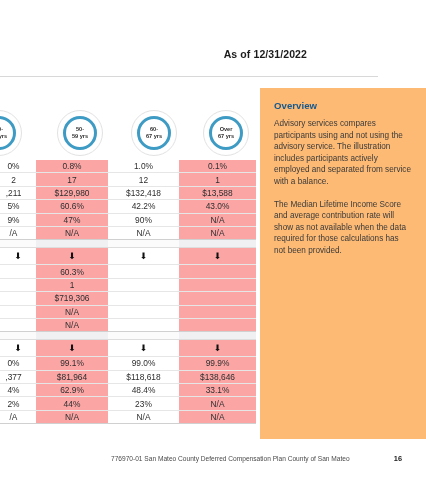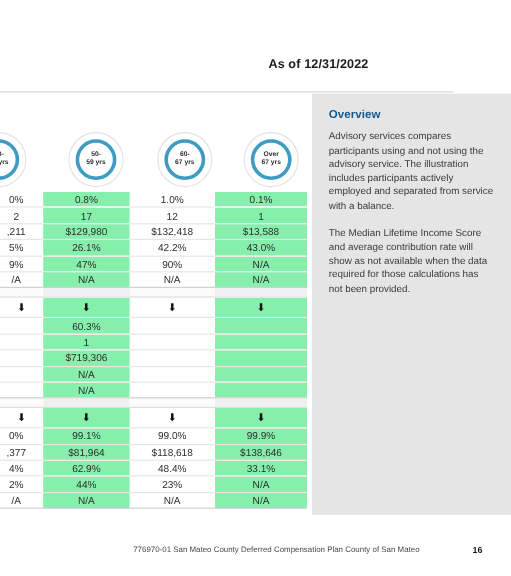--- a/index.html
+++ b/index.html
@@ -47,10 +47,10 @@
   #overview-panel {
     position: absolute;
     left: 260px;
-    top: 78px;
+    top: 88px;
     width: 166px;
     height: 351px;
-    background: #e5e5e5;
+    background: #fdba74;
     box-sizing: border-box;
     padding: 12px 14px 10px 14px;
   }

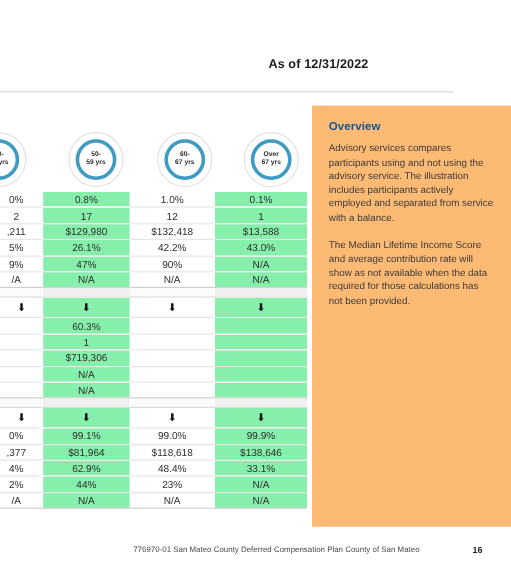--- a/index.html
+++ b/index.html
@@ -150,7 +150,7 @@
     border-bottom: 1px solid #d0d0d0;
   }
   #data-table td.col-alt {
-    background: #86efac;
+    background: #fca5a5;
   }
   #data-table td.clip-left {
     text-align: center;

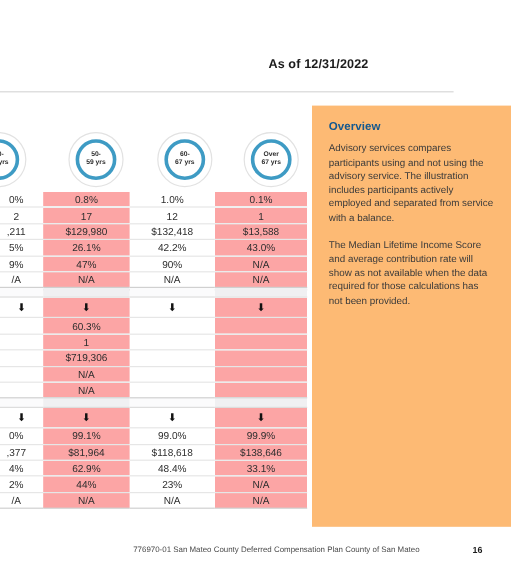--- a/index.html
+++ b/index.html
@@ -271,7 +271,7 @@
       </tr>
       <tr>
         <td class="clip-left">5%</td>
-        <td class="col-alt">26.1%</td>
+        <td class="col-alt">60.6%</td>
         <td>42.2%</td>
         <td class="col-alt">43.0%</td>
       </tr>

